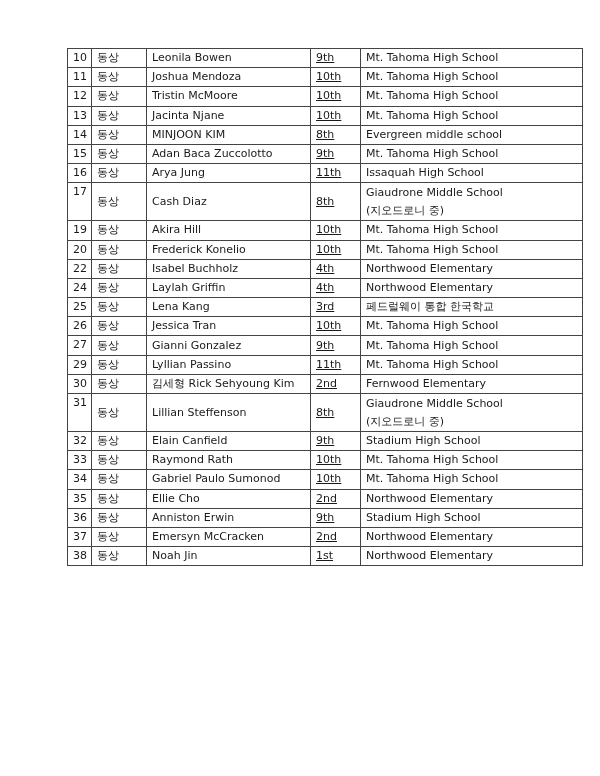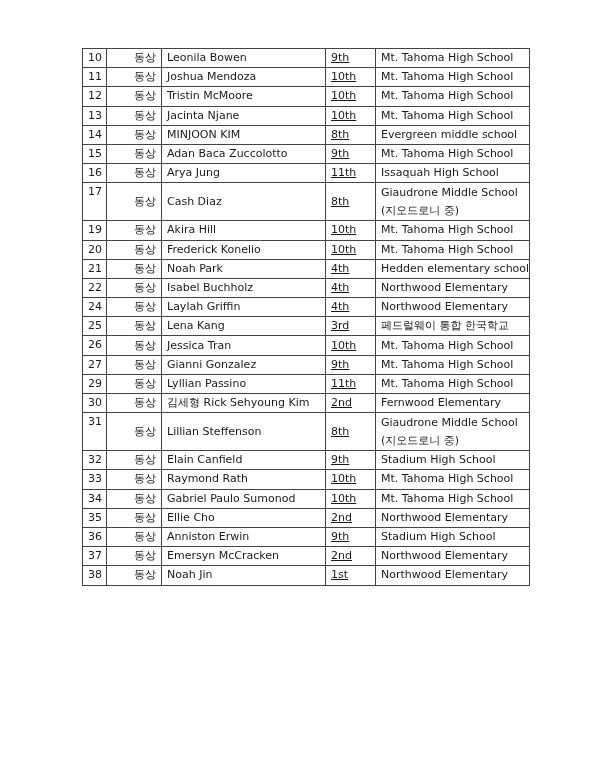--- a/index.html
+++ b/index.html
@@ -5,7 +5,7 @@
   html, body { margin: 0; padding: 0; background: #ffffff; }
   body { width: 600px; height: 776px; position: relative; overflow: hidden;
          font-family: "DejaVu Sans", "Liberation Sans", sans-serif; color: #1a1a1a; }
-  table.awards { position: absolute; left: 82px; top: 48px; width: 448px;
+  table.awards { position: absolute; left: 67px; top: 48px; width: 516px;
          border-collapse: collapse; font-size: 11px; table-layout: fixed; }
   table.awards td { border: 1px solid #444; padding: 0 5px; height: 18.2px;
          line-height: 18px; white-space: nowrap; overflow: hidden; }

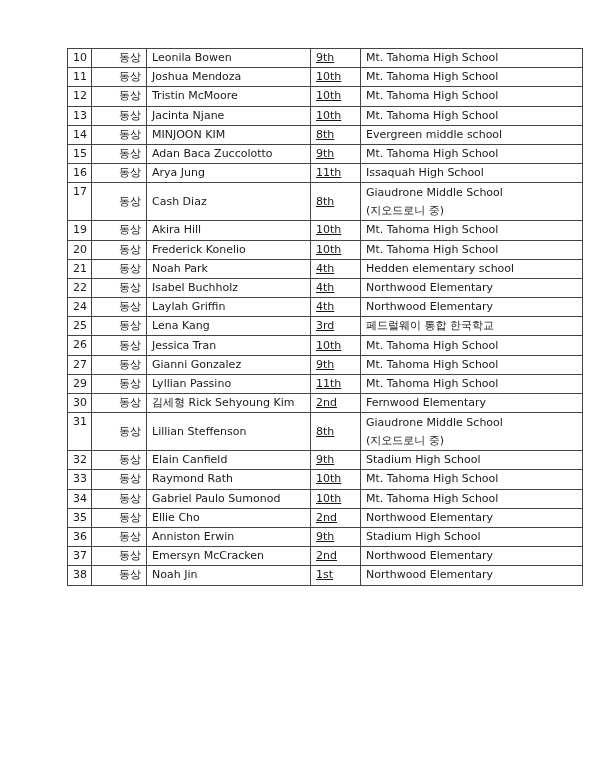--- a/index.html
+++ b/index.html
@@ -10,7 +10,7 @@
   table.awards td { border: 1px solid #444; padding: 0 5px; height: 18.2px;
          line-height: 18px; white-space: nowrap; overflow: hidden; }
   td.c-no { width: 13px; padding-left: 4px; vertical-align: top; }
-  td.c-award { width: 44px; text-align: right; }
+  td.c-award { width: 44px; text-align: left; }
   td.c-name { width: 153px; }
   td.c-grade { width: 39px; text-decoration: underline; }
   td.c-school { }

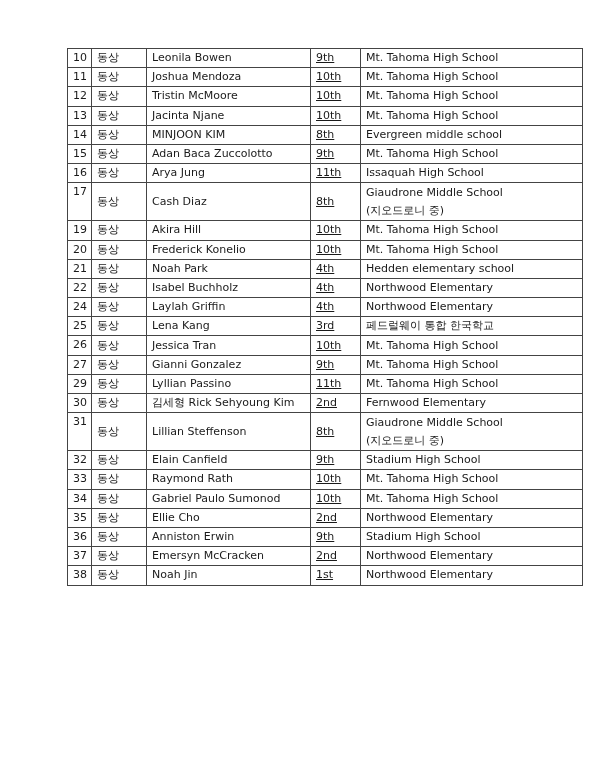--- a/index.html
+++ b/index.html
@@ -97,13 +97,6 @@
         <td class="c-school">Mt. Tahoma High School</td>
       </tr>
       <tr>
-        <td class="c-no">21</td>
-        <td class="c-award">동상</td>
-        <td class="c-name">Noah Park</td>
-        <td class="c-grade">4th</td>
-        <td class="c-school">Hedden elementary school</td>
-      </tr>
-      <tr>
         <td class="c-no">22</td>
         <td class="c-award">동상</td>
         <td class="c-name">Isabel Buchholz</td>

